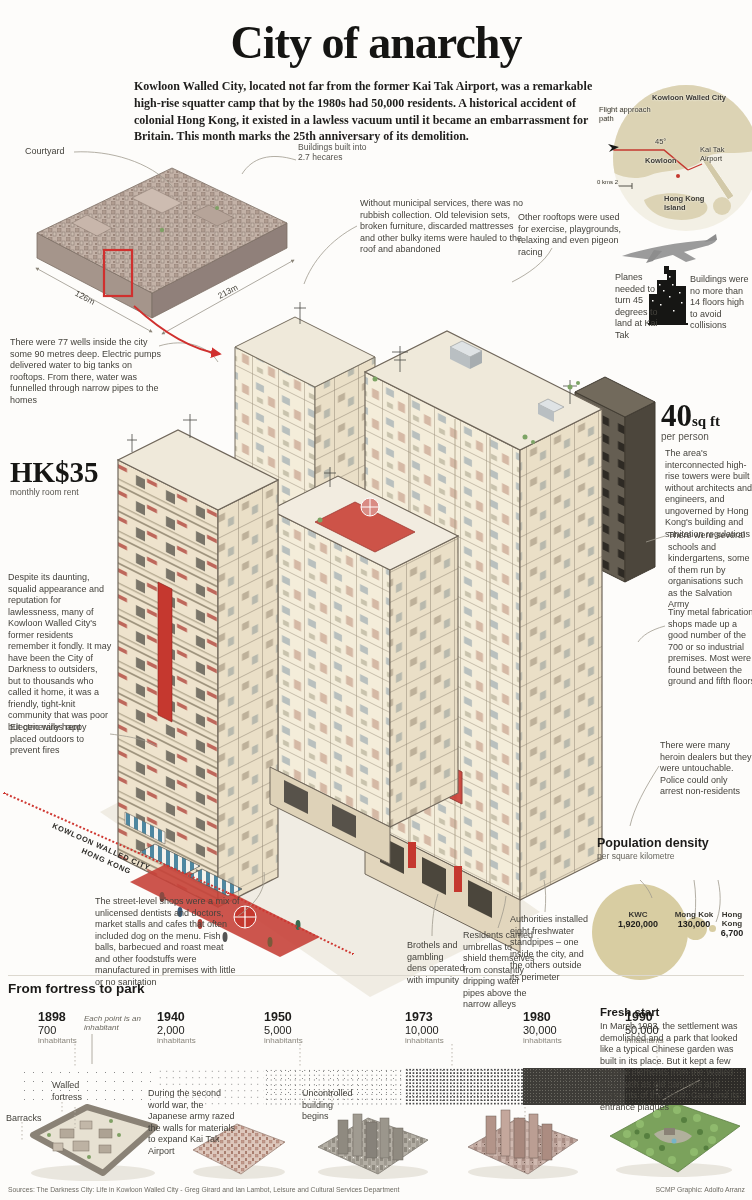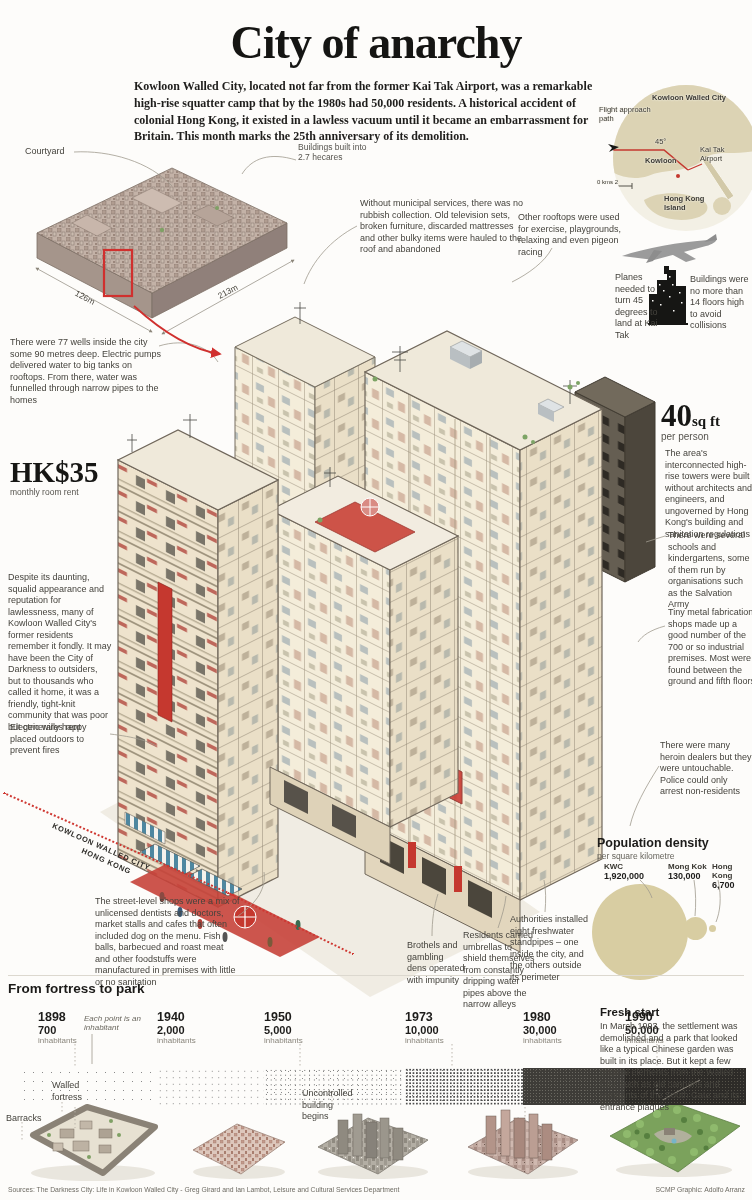--- a/index.html
+++ b/index.html
@@ -33,7 +33,7 @@
 
   .pop-title{font-size:12.5px;font-weight:bold;color:#1c1b19;}
   .pop-sub{font-size:8.5px;color:#66635b;}
-  .pop-label{position:absolute;text-align:left;z-index:3;}
+  .pop-label{position:absolute;text-align:center;z-index:3;margin-top:48px;}
   .pop-name{font-size:8px;font-weight:bold;color:#3a3832;}
   .pop-value{font-size:9px;font-weight:bold;color:#1d1c1a;}
   .pop-circle{position:absolute;border-radius:50%;background:#d8cda2;z-index:2;}

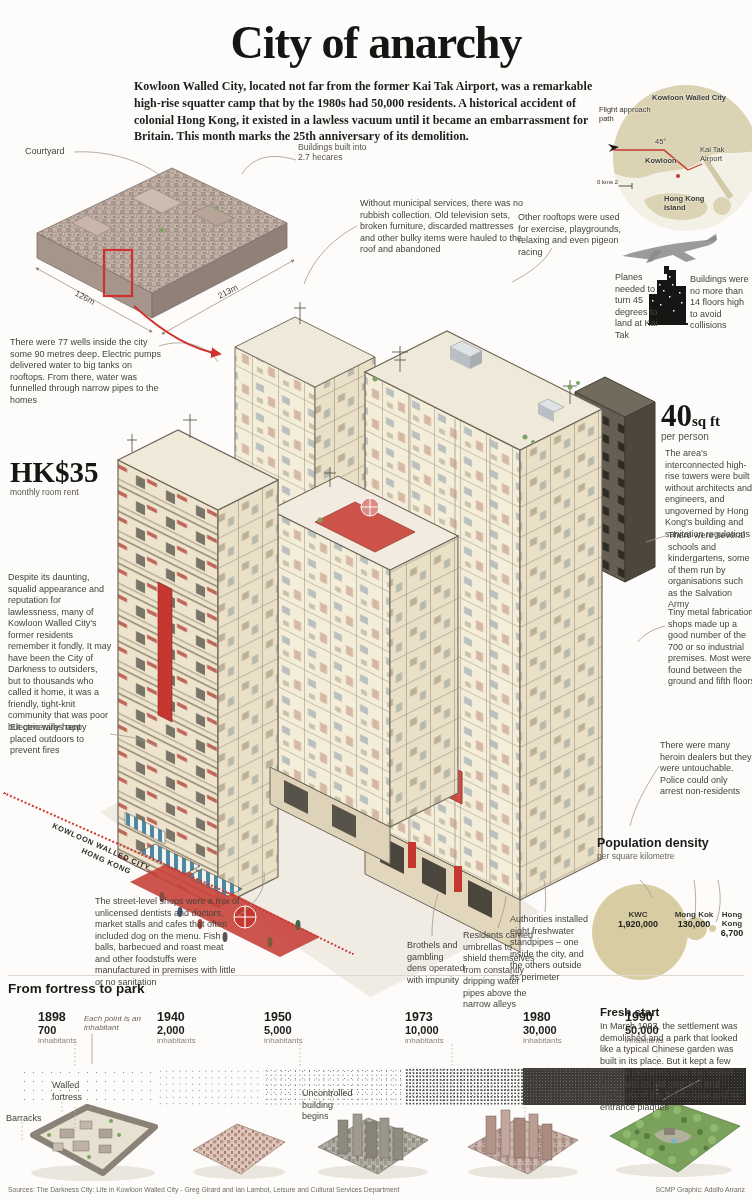--- a/index.html
+++ b/index.html
@@ -43,7 +43,7 @@
   .tl-rule{position:absolute;left:8px;top:975px;width:736px;height:1px;background:#dcd8cf;z-index:2;}
   .tl-point{position:absolute;z-index:3;}
   .tl-year{font-size:12.5px;font-weight:bold;color:#1d1c1a;}
-  .tl-value{font-size:11px;font-weight:bold;color:#1d1c1a;}
+  .tl-value{font-size:11px;font-weight:normal;color:#1d1c1a;}
   .tl-unit{font-size:8px;color:#8a867c;}
   .tl-note{font-style:italic;font-size:8px;color:#6b685f;}
 

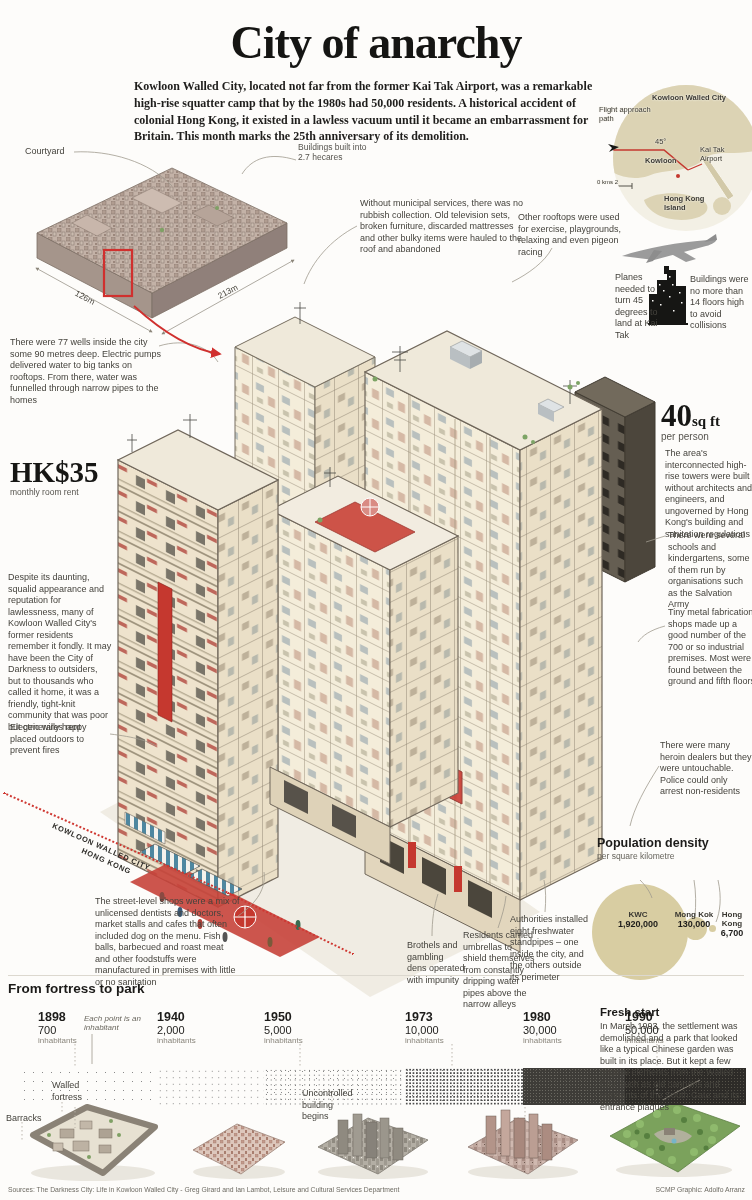--- a/index.html
+++ b/index.html
@@ -406,6 +406,7 @@
     </g>
   </svg>
 
+  <div class="txt ann" style="left:148px;top:1088px;width:94px">During the second world war, the Japanese army razed the walls for materials to expand Kai Tak Airport</div>
   <svg class="ill" style="left:185px;top:1112px" width="108" height="70" viewBox="0 0 108 70">
     <ellipse cx="54" cy="60" rx="46" ry="7" fill="#dcd7cc" opacity="0.6"></ellipse>
     <path d="M8,38 L52,12 L100,30 L56,62 Z" fill="url(#rubble)" stroke="#9a8276" stroke-width="0.8"></path>

